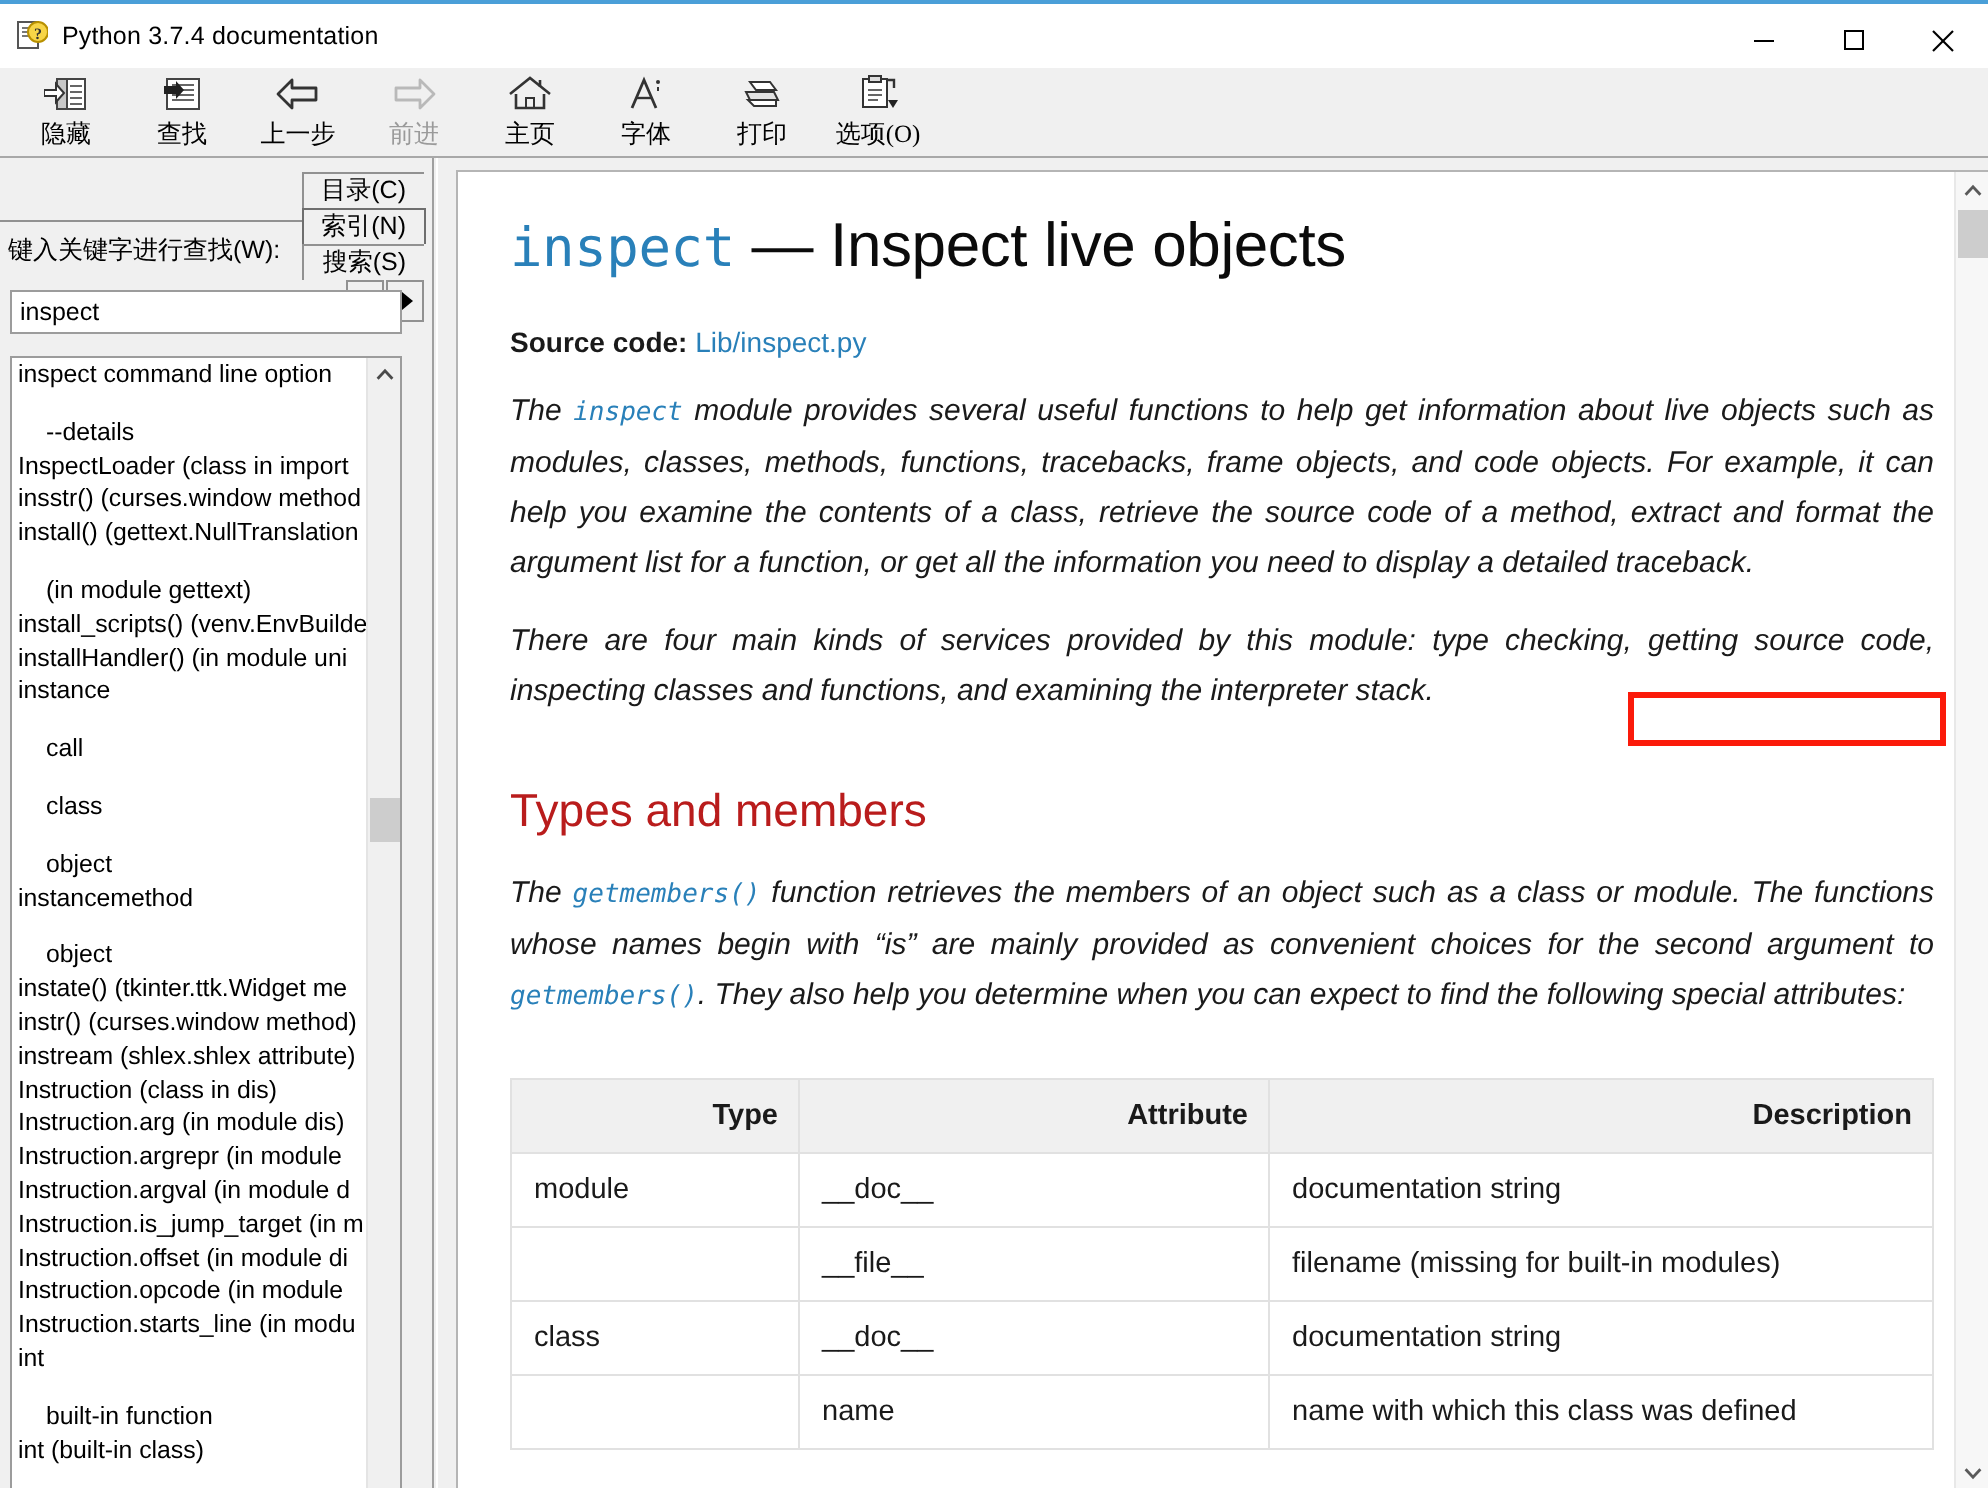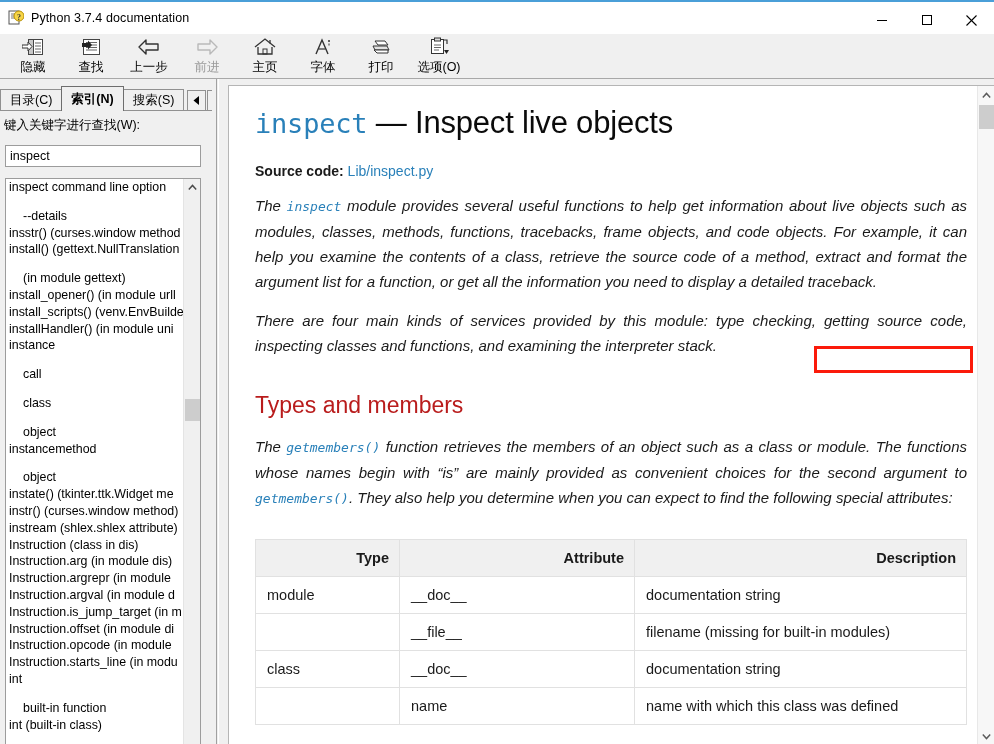--- a/index.html
+++ b/index.html
@@ -51,6 +51,7 @@
     display: flex; flex-direction: column; align-items: center; justify-content: flex-start;
     padding-top: 2px;
     cursor: default;
+    font-family: Liberation Serif, serif;
   }
   .tbtn .tb-icon { height: 22px; display: flex; align-items: center; justify-content: center; }
   .tbtn .tb-label {

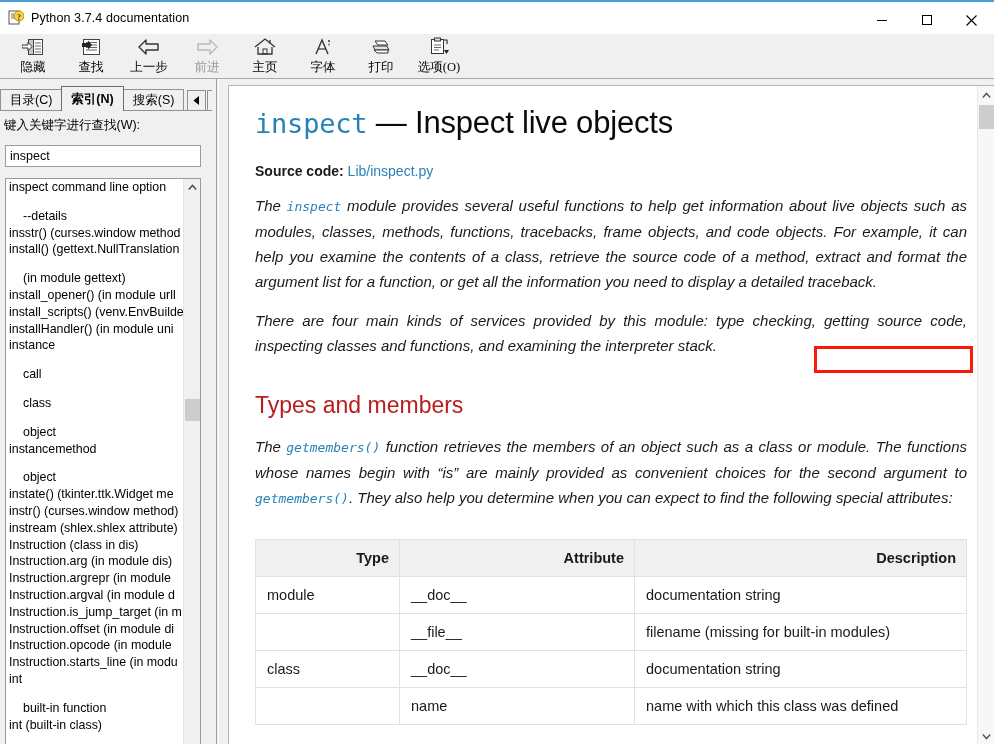--- a/index.html
+++ b/index.html
@@ -66,7 +66,7 @@
   }
   #tabstrip {
     position: absolute; left: 0; top: 7px; width: 212px; height: 25px;
-    display: flex; align-items: flex-end;
+    display: flex; align-items: flex-end; flex-direction: column;
   }
   .tab {
     height: 22px; padding: 0 9px;

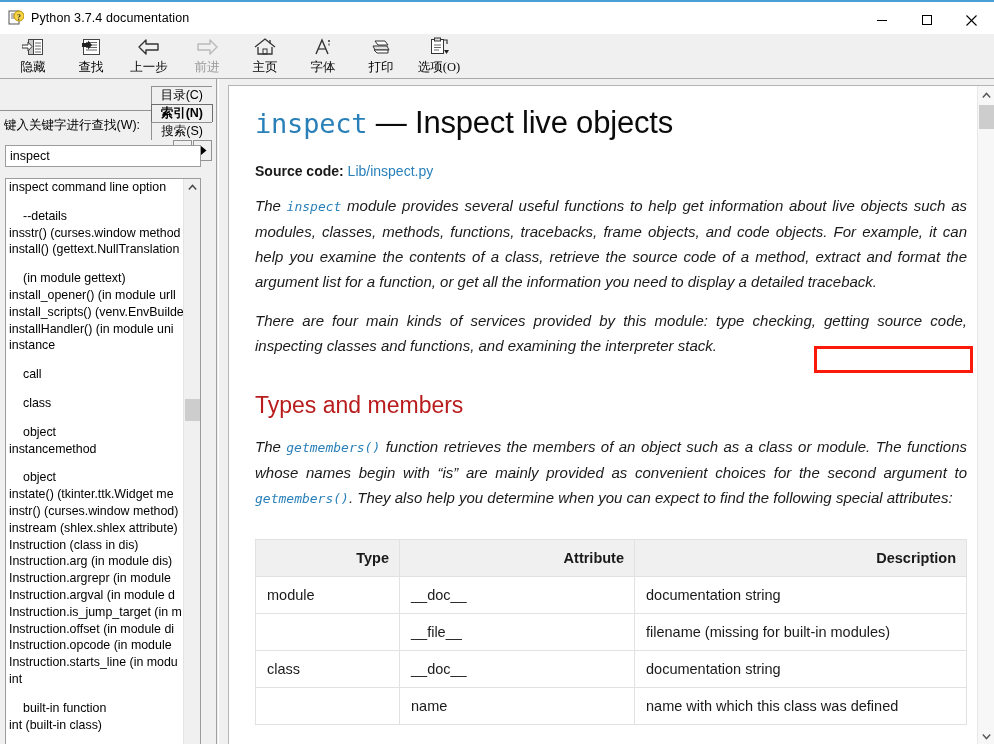--- a/index.html
+++ b/index.html
@@ -83,7 +83,7 @@
     height: 25px;
     background: #f0f0f0;
     border-color: #6e6e6e;
-    font-weight: bold;
+    font-weight: normal;
     z-index: 3;
     position: relative;
   }

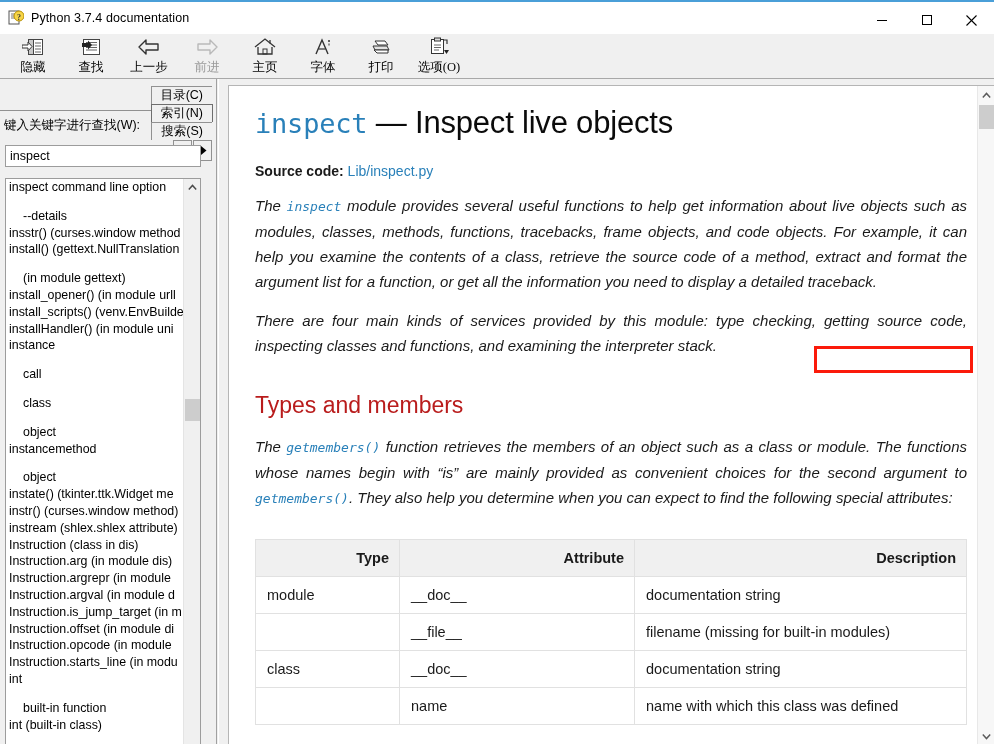--- a/index.html
+++ b/index.html
@@ -427,6 +427,7 @@
       <div id="list-items">
           <div class="li">inspect command line option</div>
           <div class="li ind">--details</div>
+          <div class="li">InspectLoader (class in import</div>
           <div class="li">insstr() (curses.window method</div>
           <div class="li">install() (gettext.NullTranslation</div>
           <div class="li ind">(in module gettext)</div>

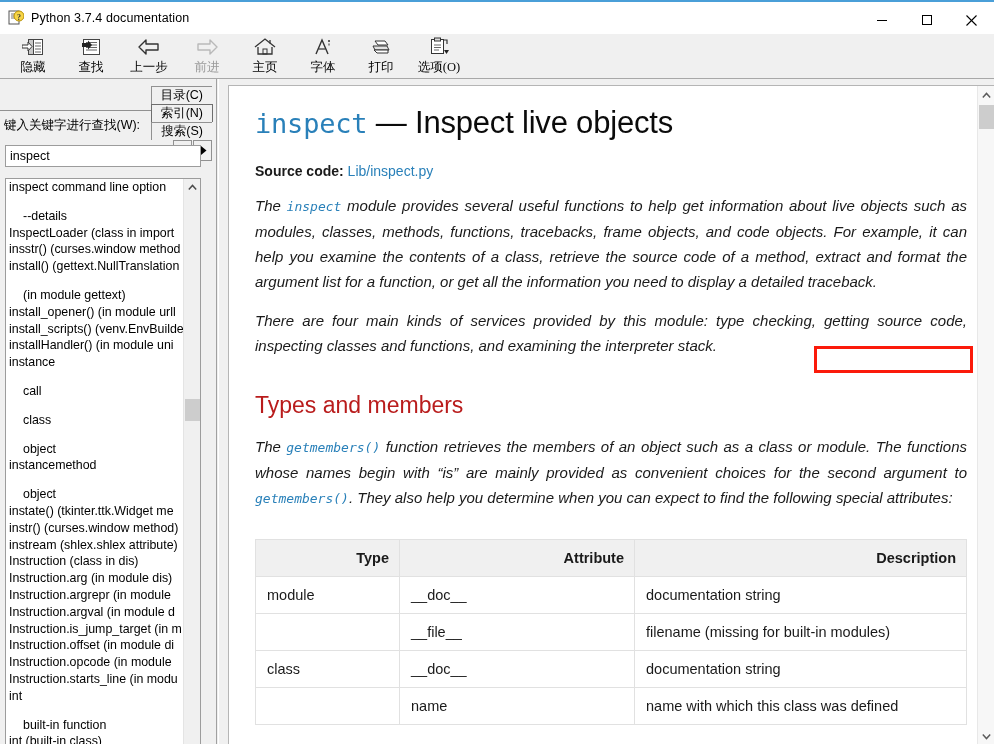--- a/index.html
+++ b/index.html
@@ -431,7 +431,6 @@
           <div class="li">insstr() (curses.window method</div>
           <div class="li">install() (gettext.NullTranslation</div>
           <div class="li ind">(in module gettext)</div>
-          <div class="li">install_opener() (in module urll</div>
           <div class="li">install_scripts() (venv.EnvBuilde</div>
           <div class="li">installHandler() (in module uni</div>
           <div class="li">instance</div>

